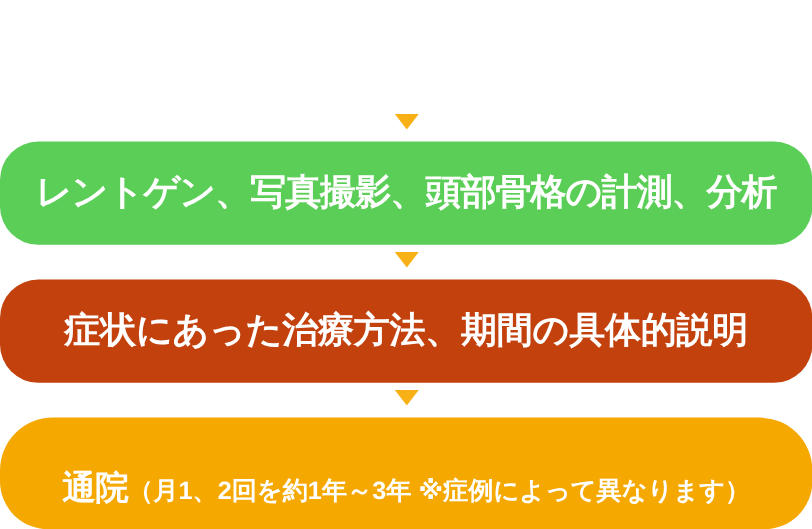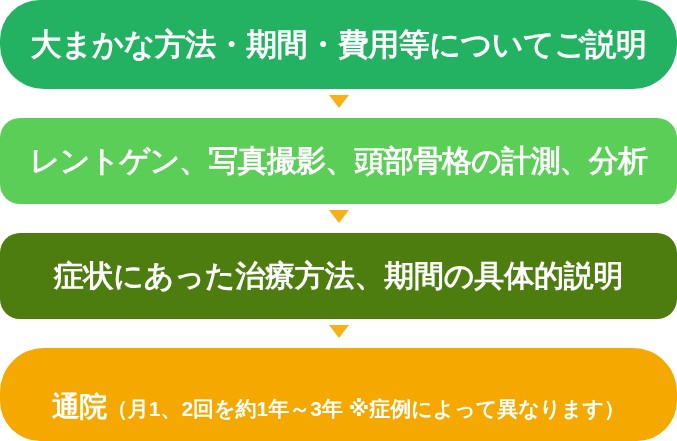--- a/index.html
+++ b/index.html
@@ -111,9 +111,6 @@
 
 <div id="flow-root" style="background: rgb(255, 255, 255);">
 
-  <div class="flow-step" id="step-1" style="background: rgb(34, 178, 98);">
-    <span class="step-label" style="color: rgb(255, 255, 255);">大まかな方法・期間・費用等についてご説明</span>
-  </div>
 
   <div class="flow-arrow" id="arrow-1">
     <span class="arrow-glyph" style="border-top-color: rgb(247, 177, 22);"></span>

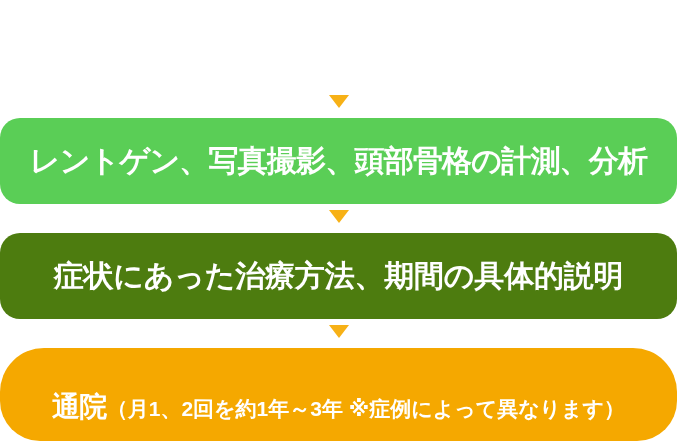--- a/index.html
+++ b/index.html
@@ -26,7 +26,7 @@
     display: flex;
     align-items: center;
     justify-content: center;
-    border-radius: 20px;
+    border-radius: 32px;
     padding: 0 14px;
   }
   .step-label {

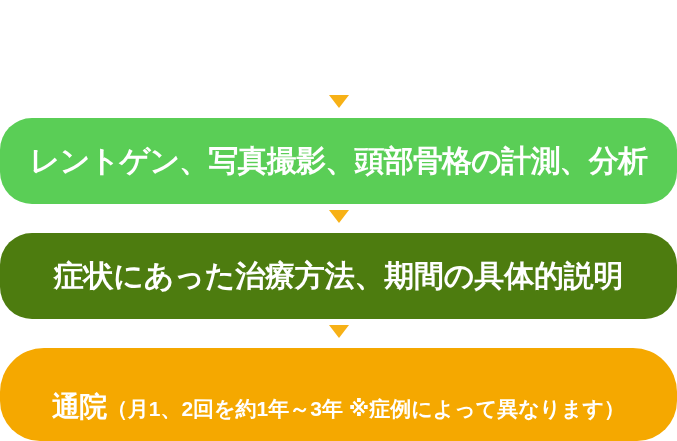--- a/index.html
+++ b/index.html
@@ -124,7 +124,7 @@
     <span class="arrow-glyph" style="border-top-color: rgb(247, 177, 22);"></span>
   </div>
 
-  <div class="flow-step" id="step-3" style="background: #4d7c0f;">
+  <div class="flow-step" id="step-3" style="background: #c2410c;">
     <span class="step-label" style="color: rgb(255, 255, 255);">症状にあった治療方法、期間の具体的説明</span>
   </div>
 

